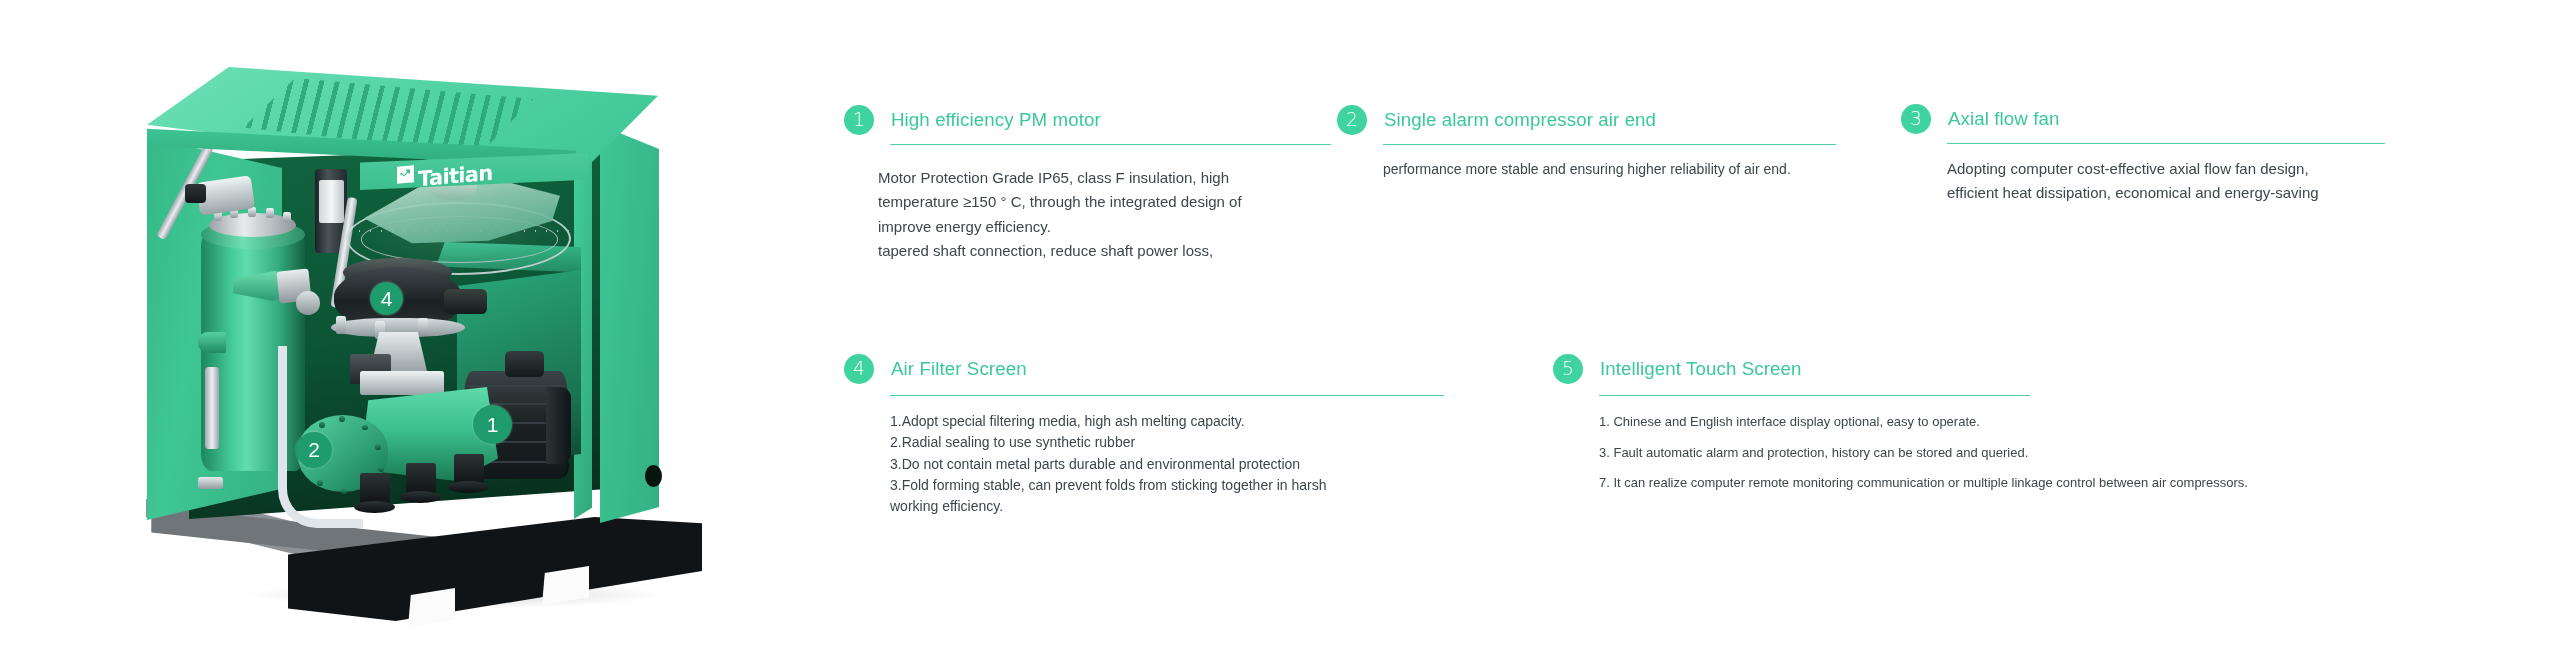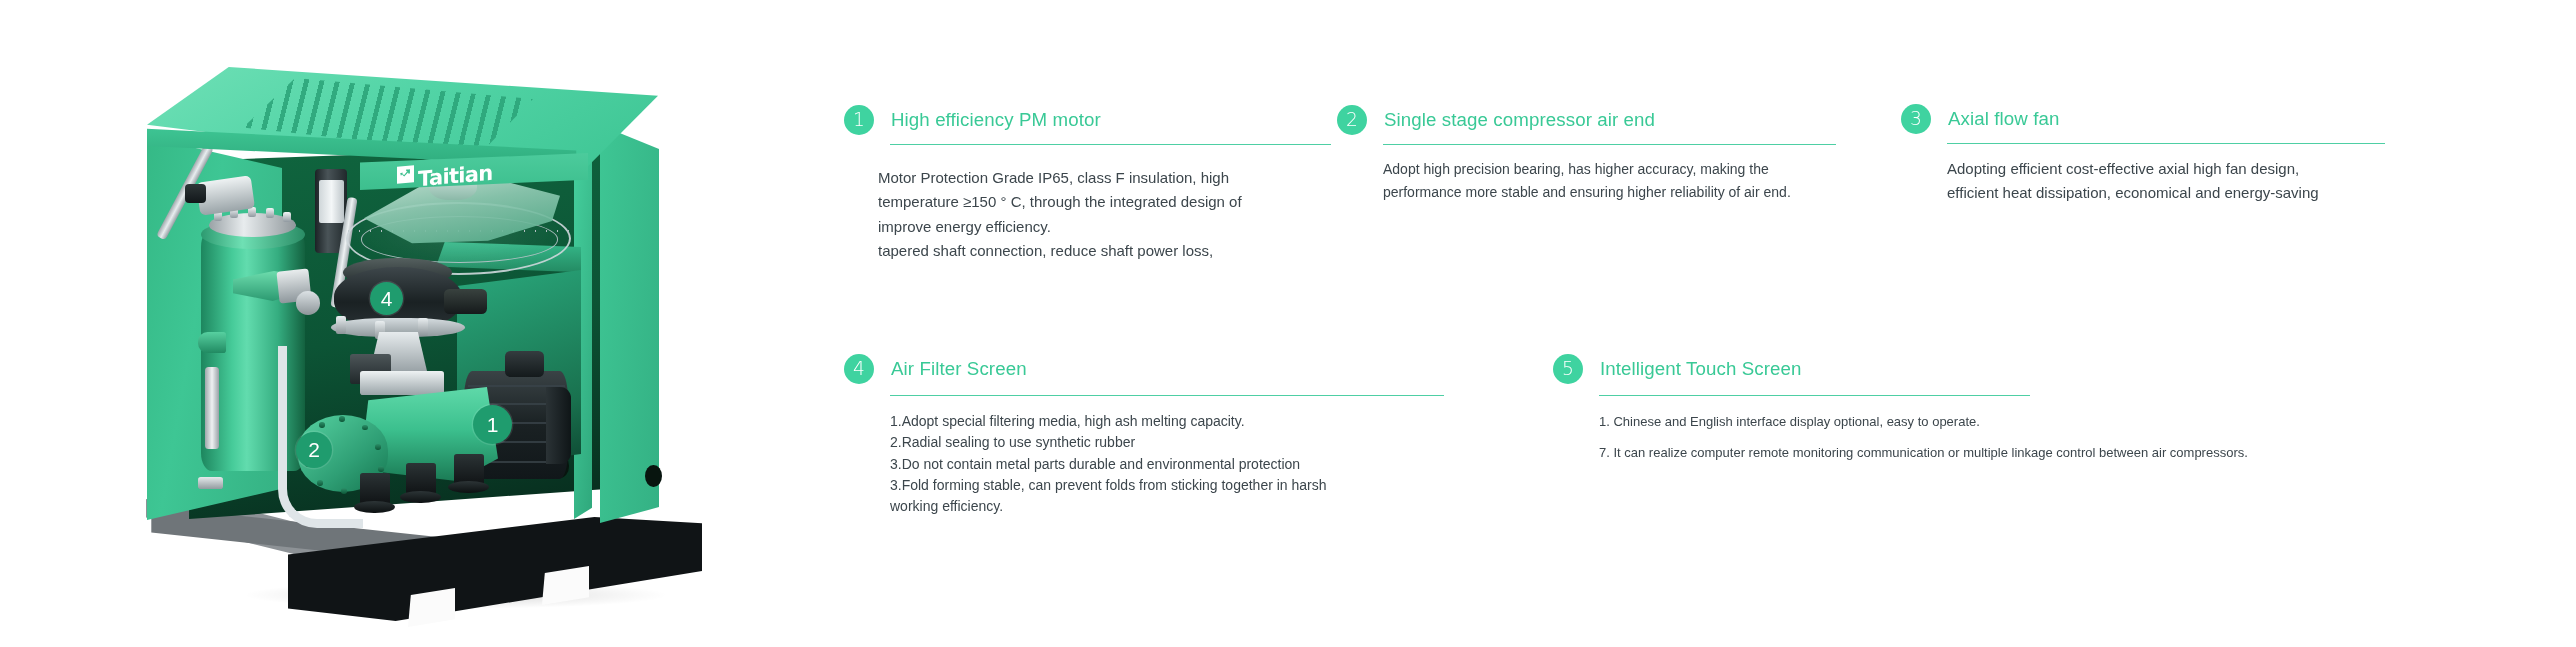--- a/index.html
+++ b/index.html
@@ -345,7 +345,7 @@
 
   <div class="feature" style="left:1337px;top:105px;width:511px;height:221px;">
     <div class="badge">2</div>
-    <div class="f-title" style="left:47px;top:4.1px;">Single stage compressor air end</div>
+    <div class="f-title" style="left:47px;top:4.1px;">Single alarm compressor air end</div>
     <div class="f-rule" style="left:46px;top:39px;width:453px;"></div>
     <div class="f-body" style="left:46px;top:53px;width:455px;font-size:14px;">
       <span class="ln just">Adopt high precision bearing, has higher accuracy, making the</span>

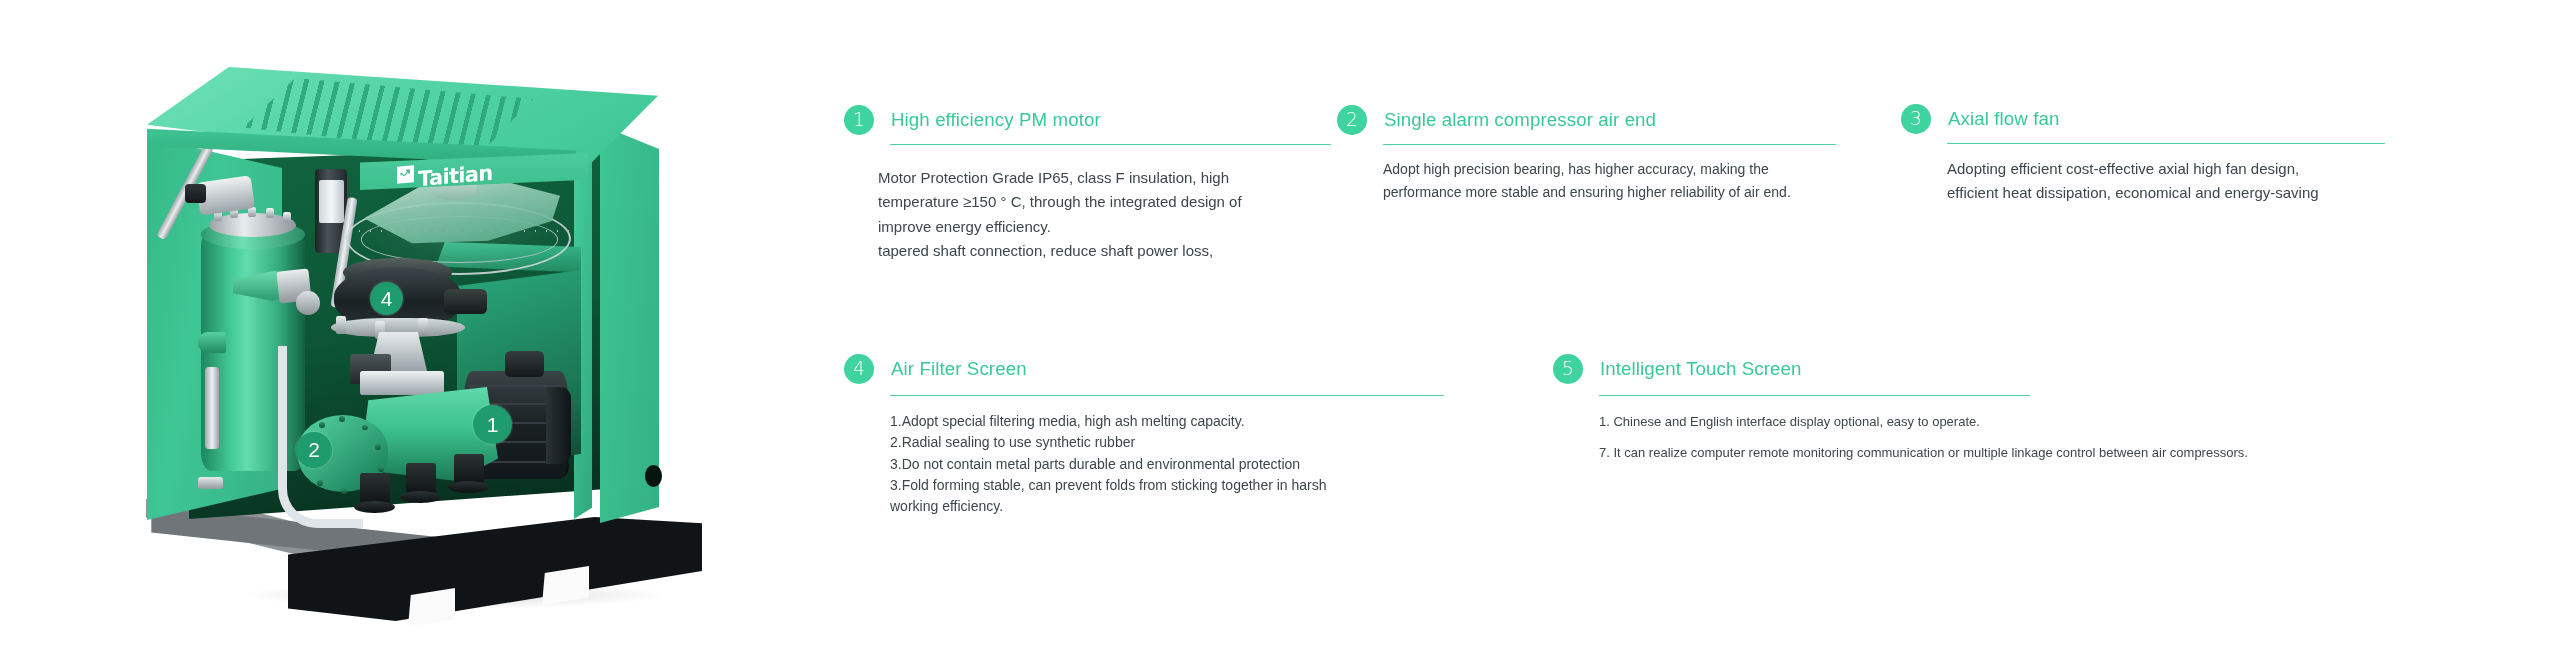--- a/index.html
+++ b/index.html
@@ -348,7 +348,6 @@
     <div class="f-title" style="left:47px;top:4.1px;">Single alarm compressor air end</div>
     <div class="f-rule" style="left:46px;top:39px;width:453px;"></div>
     <div class="f-body" style="left:46px;top:53px;width:455px;font-size:14px;">
-      <span class="ln just">Adopt high precision bearing, has higher accuracy, making the</span>
       <span class="ln">performance more stable and ensuring higher reliability of air end.</span>
     </div>
   </div>

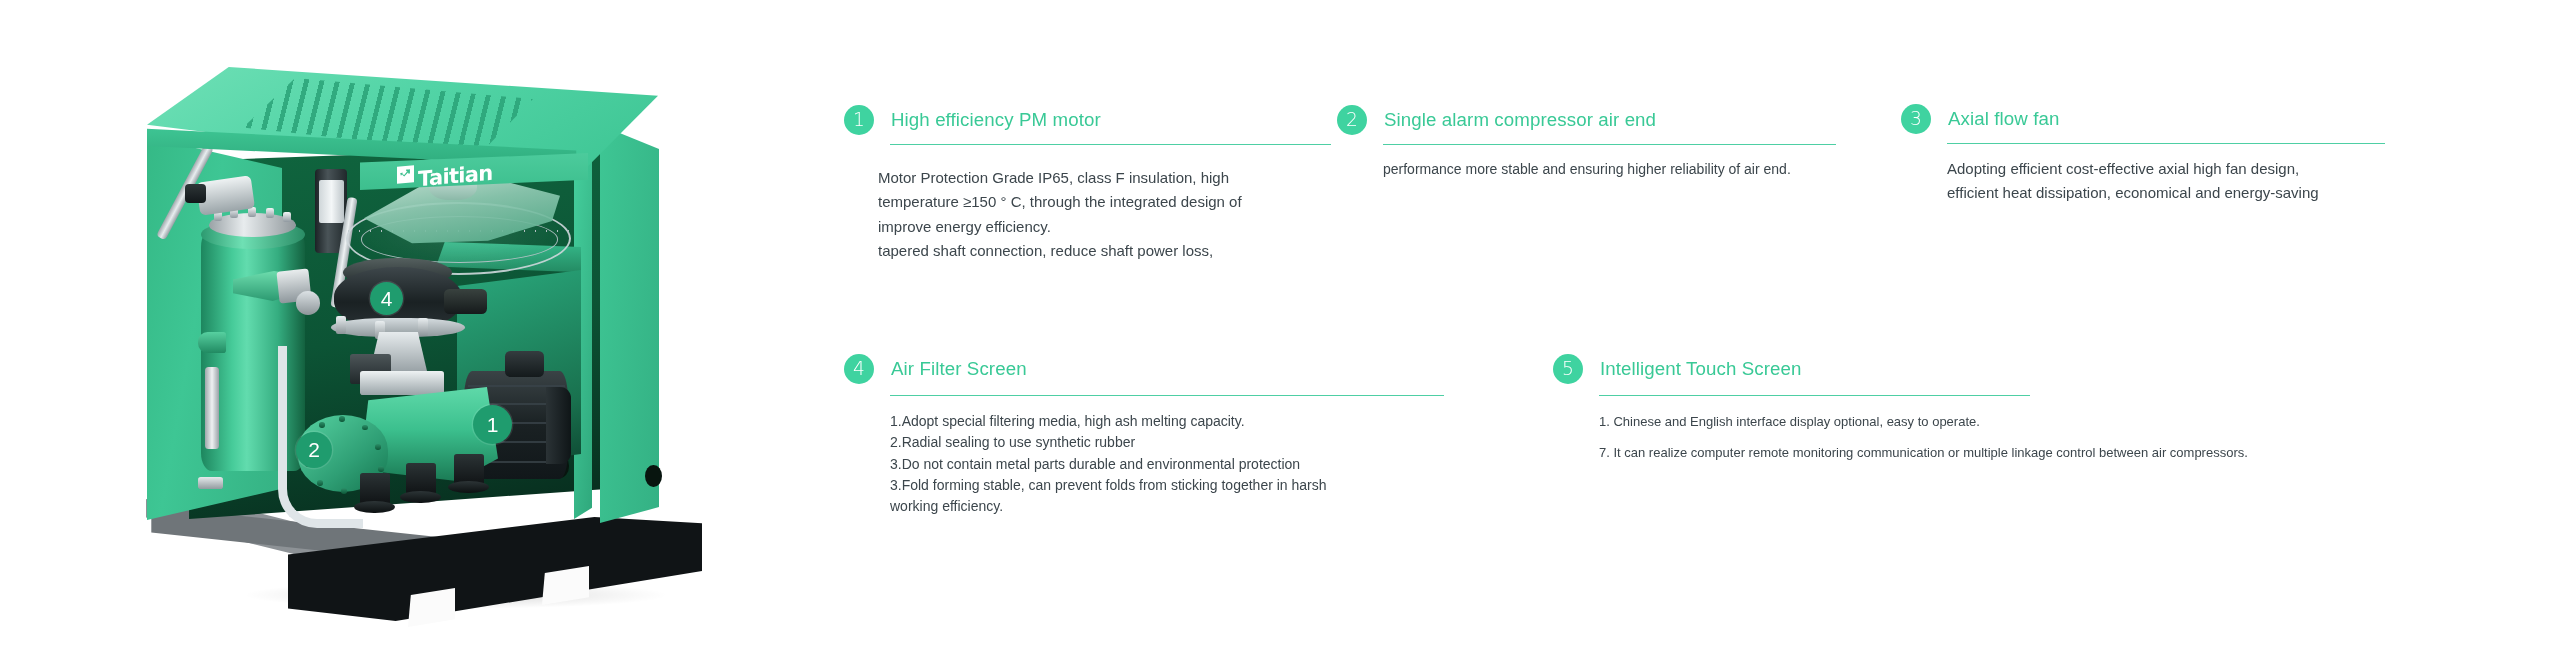--- a/index.html
+++ b/index.html
@@ -357,7 +357,7 @@
     <div class="f-title" style="left:47px;top:4.1px;">Axial flow fan</div>
     <div class="f-rule" style="left:46px;top:39px;width:438px;"></div>
     <div class="f-body" style="left:46px;top:53px;width:439px;">
-      <span class="ln just">Adopting efficient cost-effective axial high fan design,</span>
+      <span class="ln just">Adopting computer cost-effective axial flow fan design,</span>
       <span class="ln">efficient heat dissipation, economical and energy-saving</span>
     </div>
   </div>

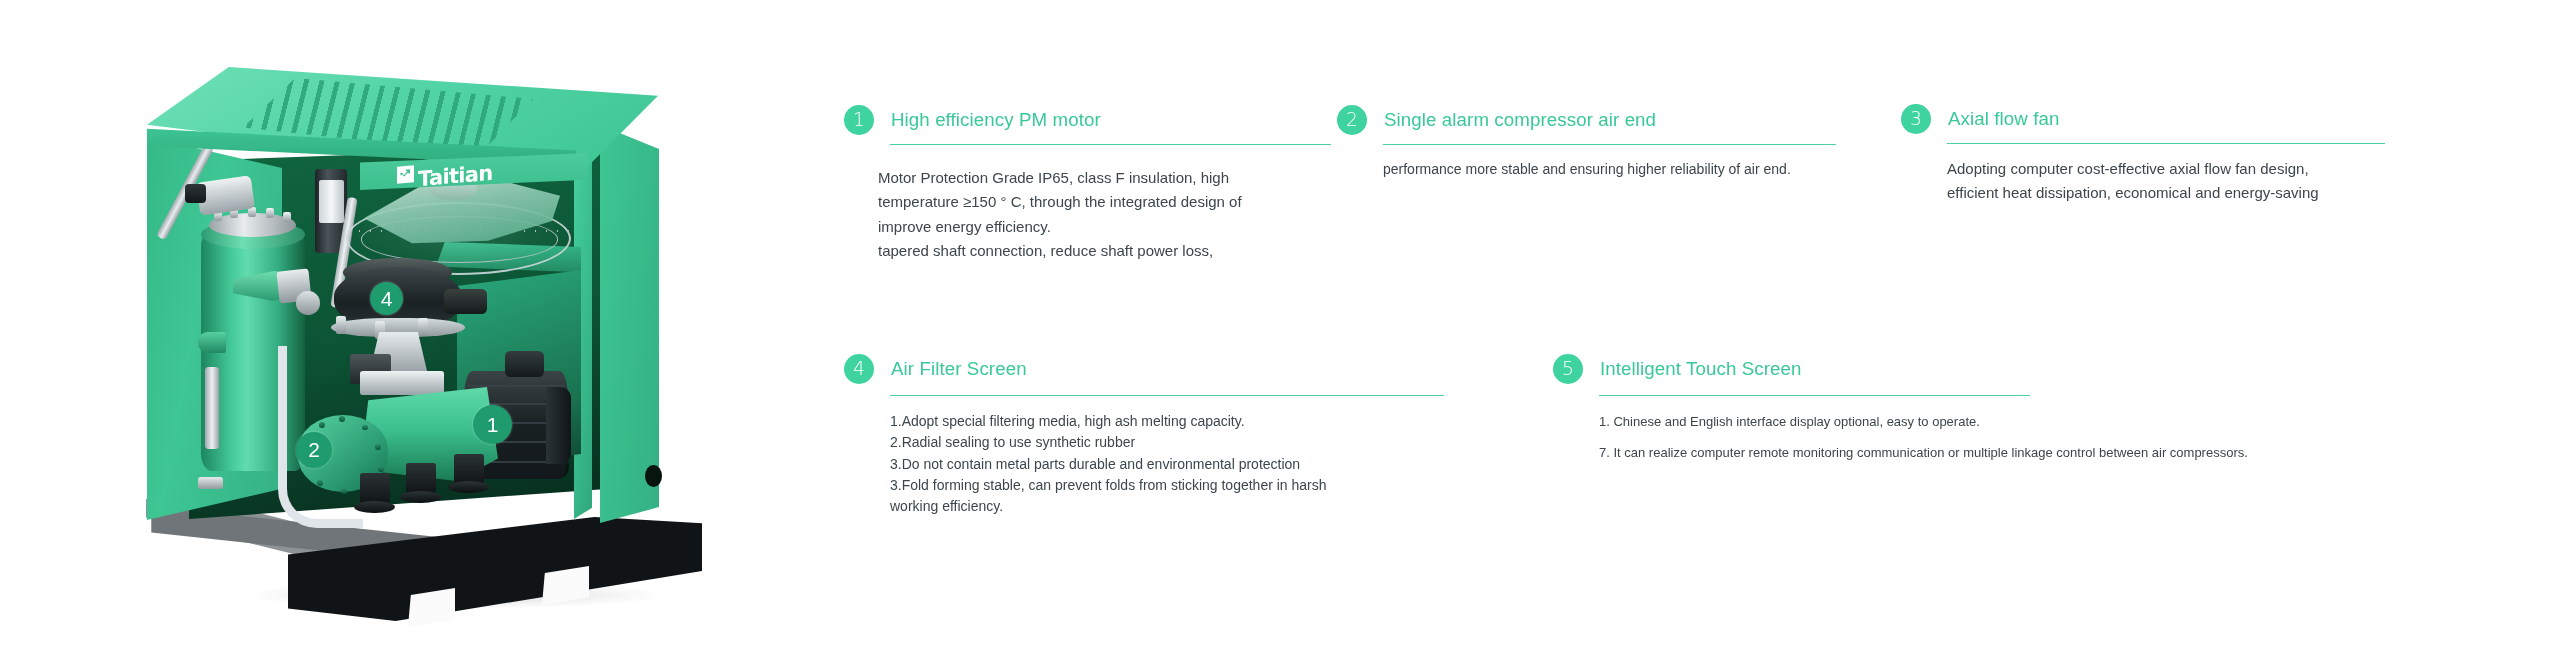--- a/index.html
+++ b/index.html
@@ -381,6 +381,7 @@
     <div class="f-rule" style="left:46px;top:41px;width:431px;"></div>
     <div class="f-list" style="left:46px;top:53px;width:794px;">
       <span class="ln">1. Chinese and English interface display optional, easy to operate.</span>
+      <span class="ln">3. Fault automatic alarm and protection, history can be stored and queried.</span>
       <span class="ln">7. It can realize computer remote monitoring communication or multiple linkage control between air compressors.</span>
     </div>
   </div>

